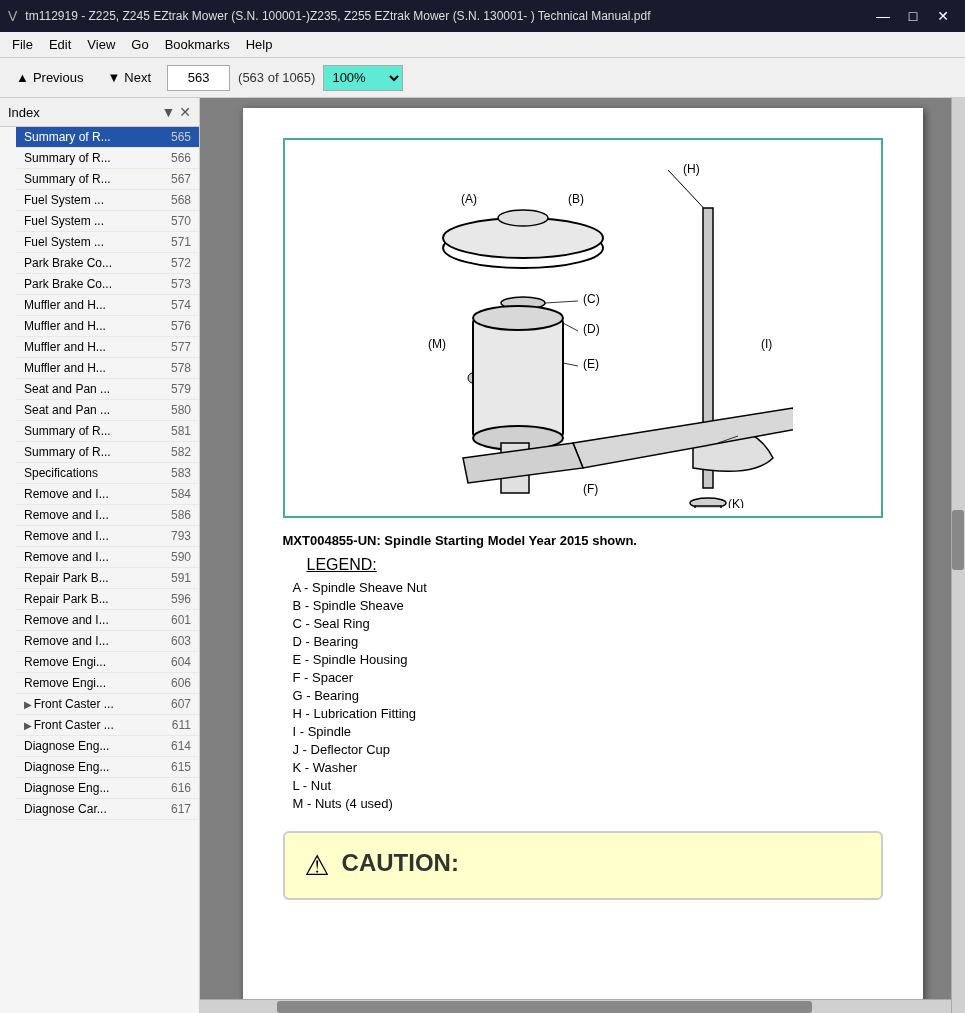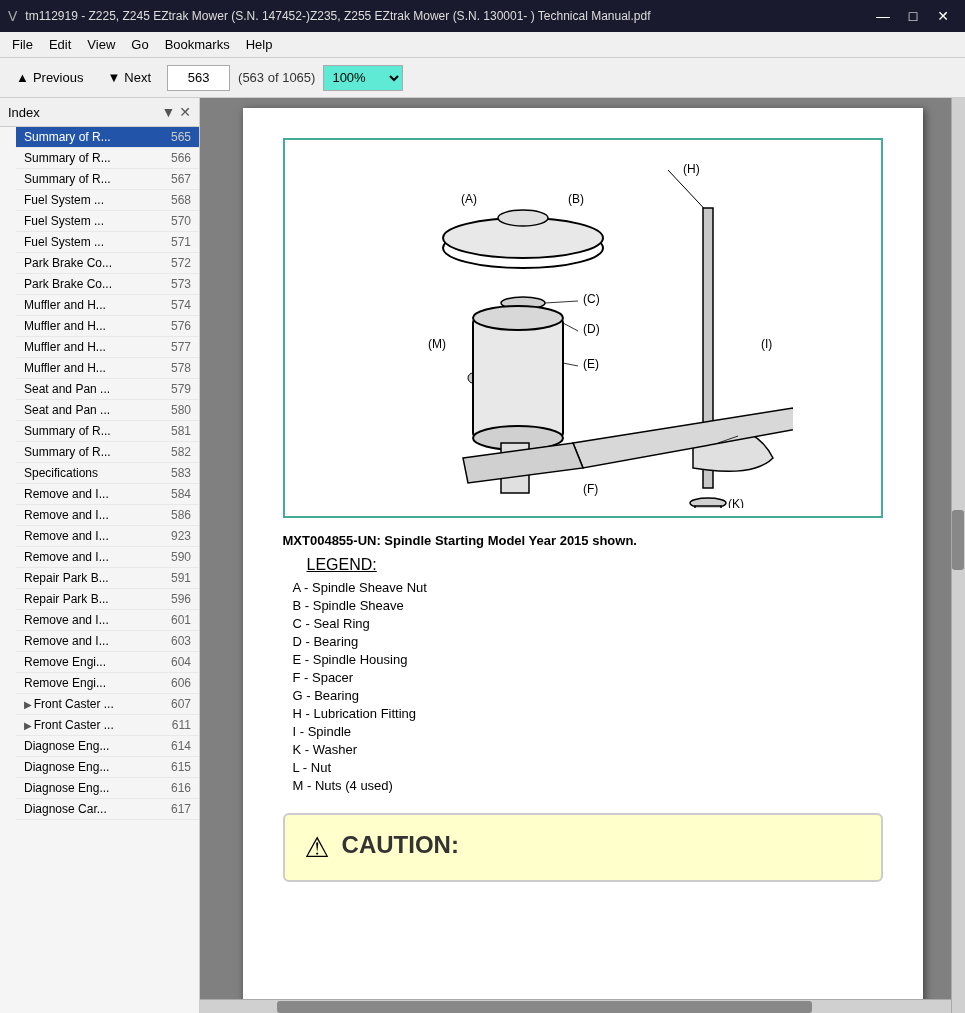--- a/index.html
+++ b/index.html
@@ -137,7 +137,7 @@
 <div class="title-bar">
   <div class="title-bar-left">
     <span class="title-bar-icon">V</span>
-    <span class="title-bar-title">tm112919 - Z225, Z245 EZtrak Mower (S.N. 147452-)Z235, Z255 EZtrak Mower (S.N. 130001- ) Technical Manual.pdf</span>
+    <span class="title-bar-title">tm112919 - Z225, Z245 EZtrak Mower (S.N. 100001-)Z235, Z255 EZtrak Mower (S.N. 130001- ) Technical Manual.pdf</span>
   </div>
   <div class="title-bar-buttons">
     <button class="title-bar-btn">—</button>

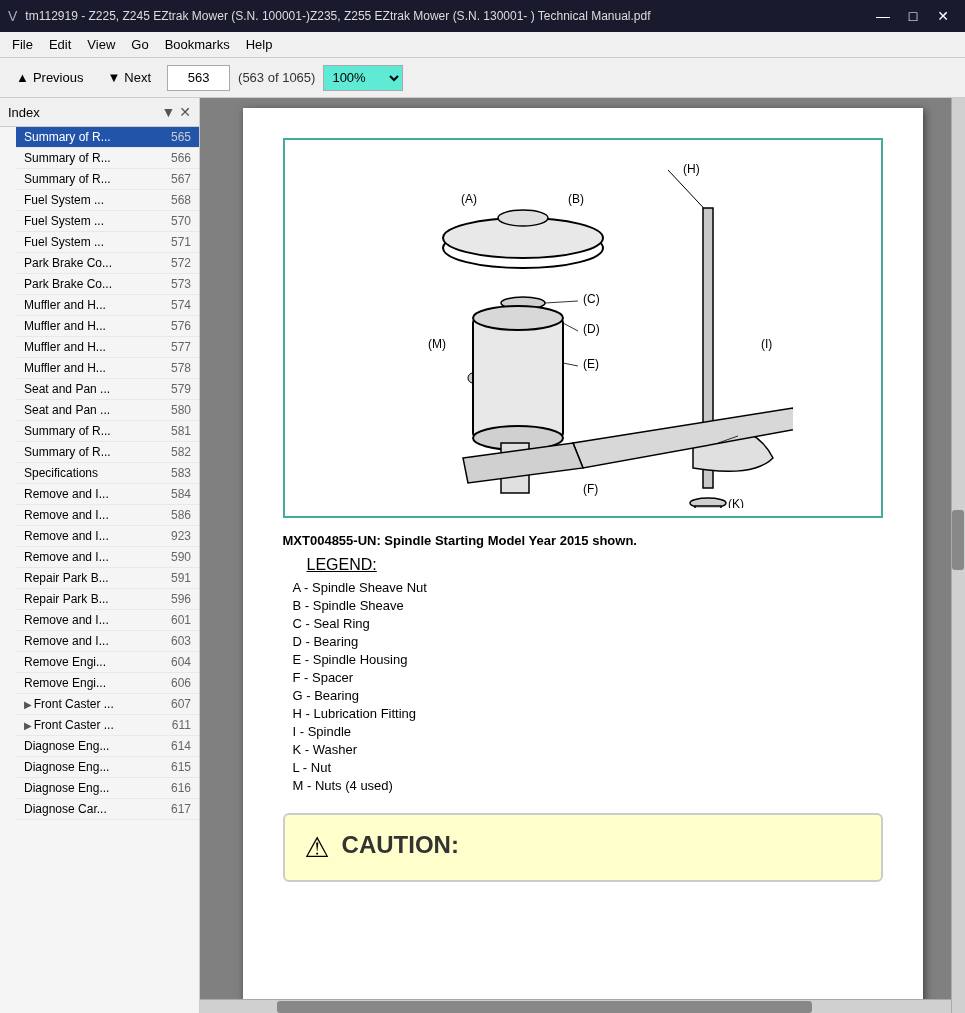--- a/index.html
+++ b/index.html
@@ -260,7 +260,7 @@
         </div>
         <div class="sidebar-item">
           <span class="item-label">Remove and I...</span>
-          <span class="page-num">923</span>
+          <span class="page-num">793</span>
         </div>
         <div class="sidebar-item">
           <span class="item-label">Remove and I...</span>

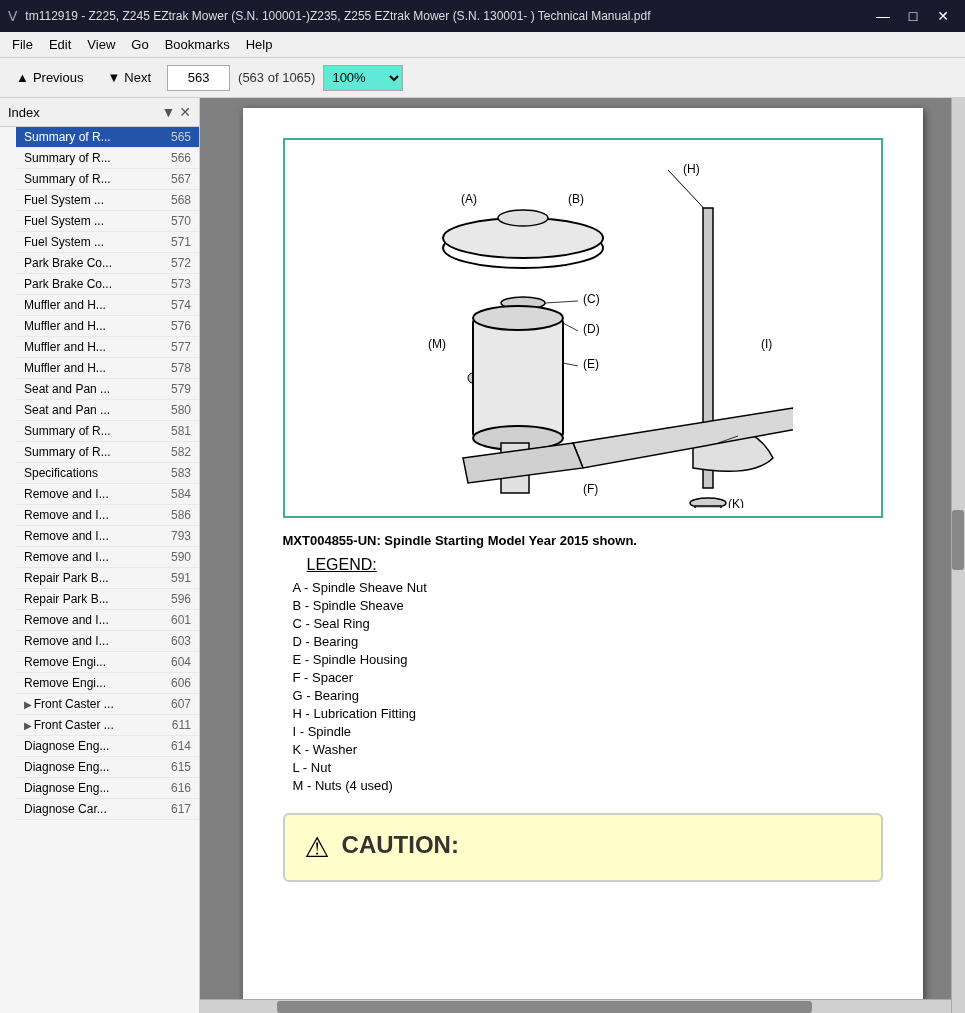--- a/index.html
+++ b/index.html
@@ -401,6 +401,7 @@
             <p class="legend-item">G - Bearing</p>
             <p class="legend-item">H - Lubrication Fitting</p>
             <p class="legend-item">I - Spindle</p>
+            <p class="legend-item">J - Deflector Cup</p>
             <p class="legend-item">K - Washer</p>
             <p class="legend-item">L - Nut</p>
             <p class="legend-item">M - Nuts (4 used)</p>

